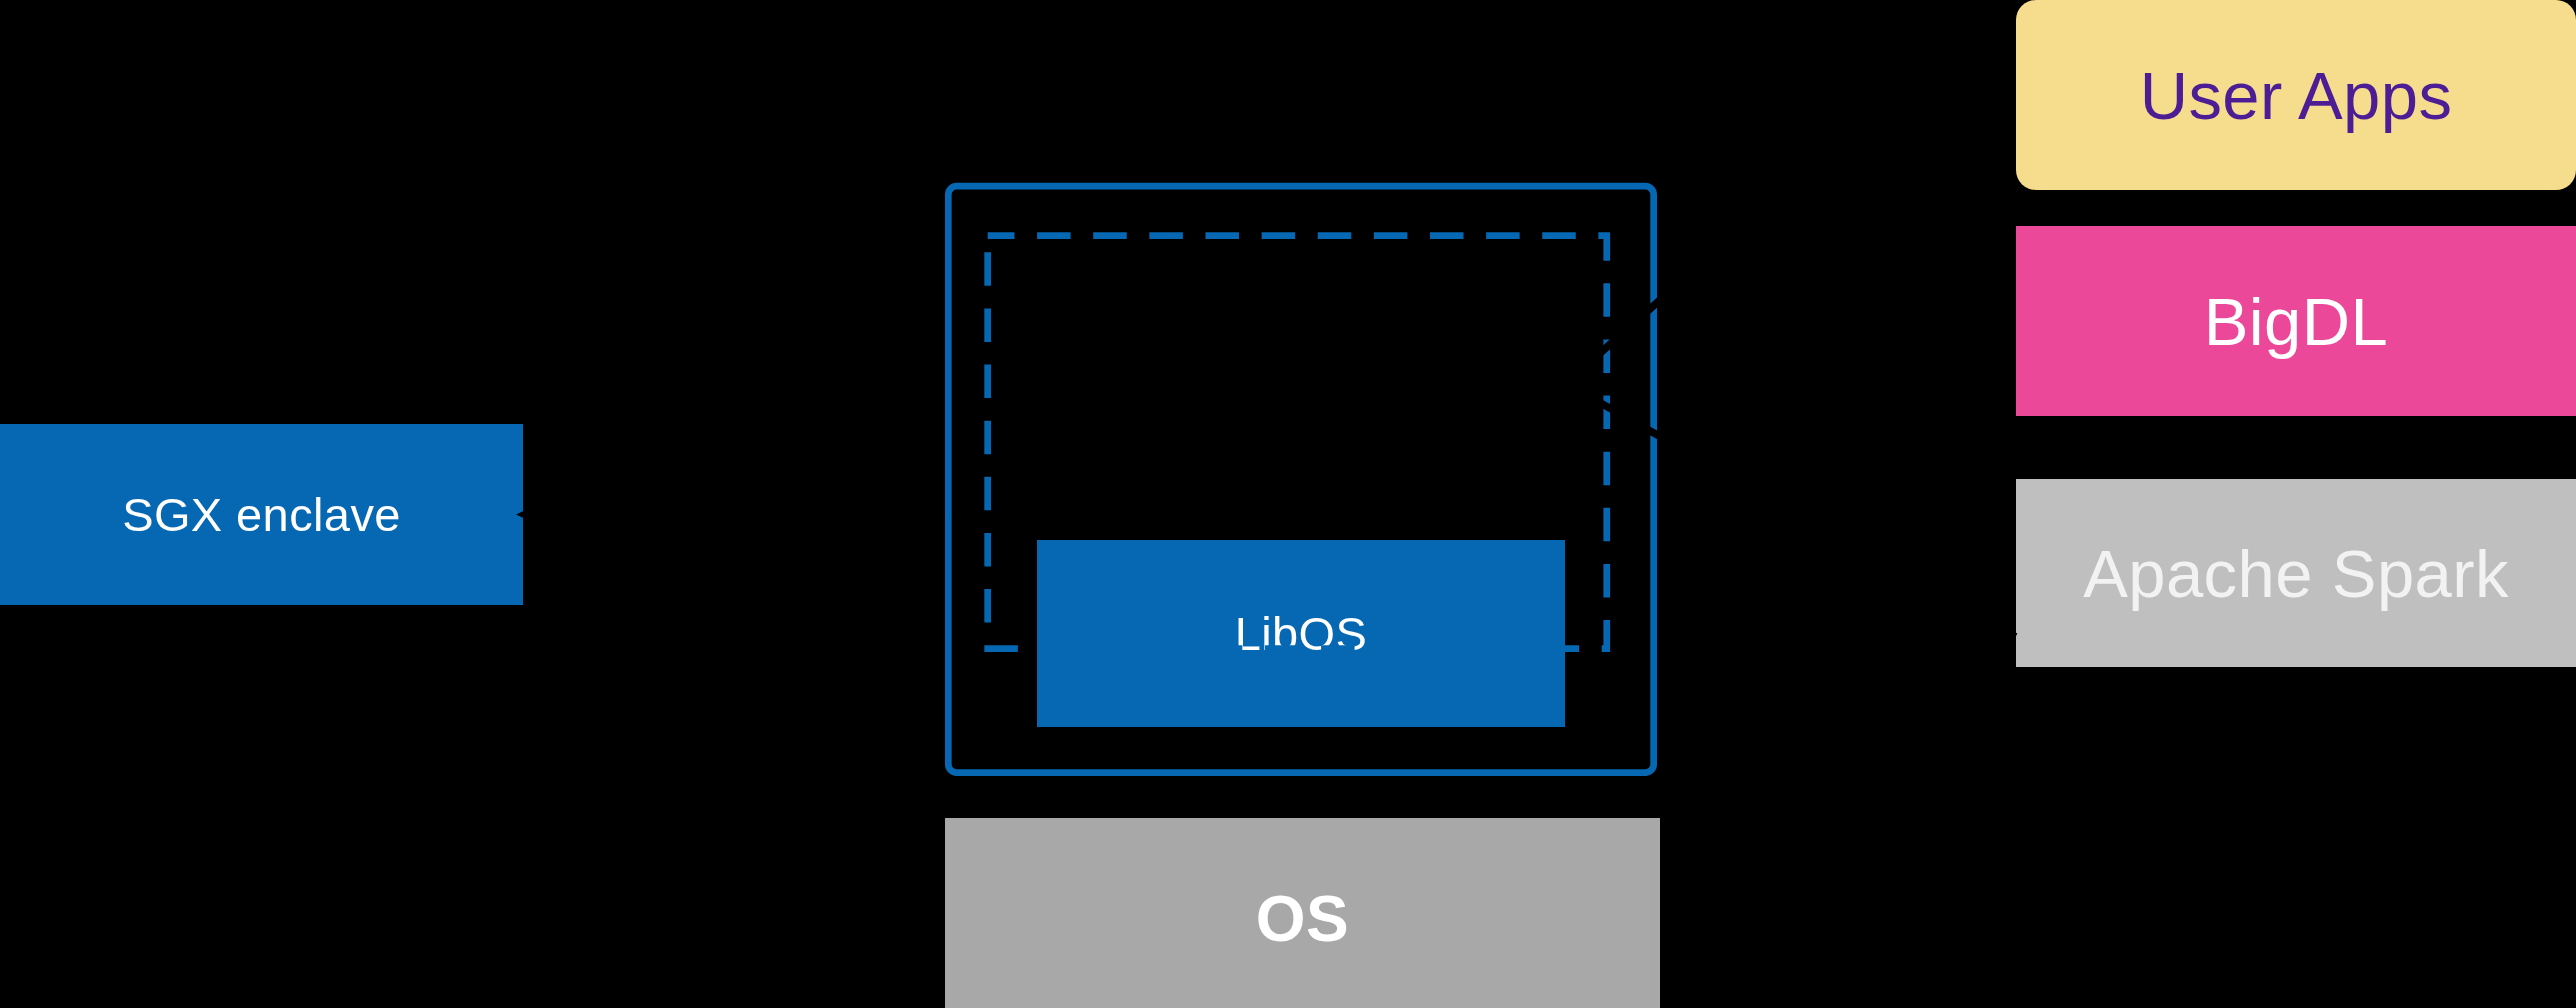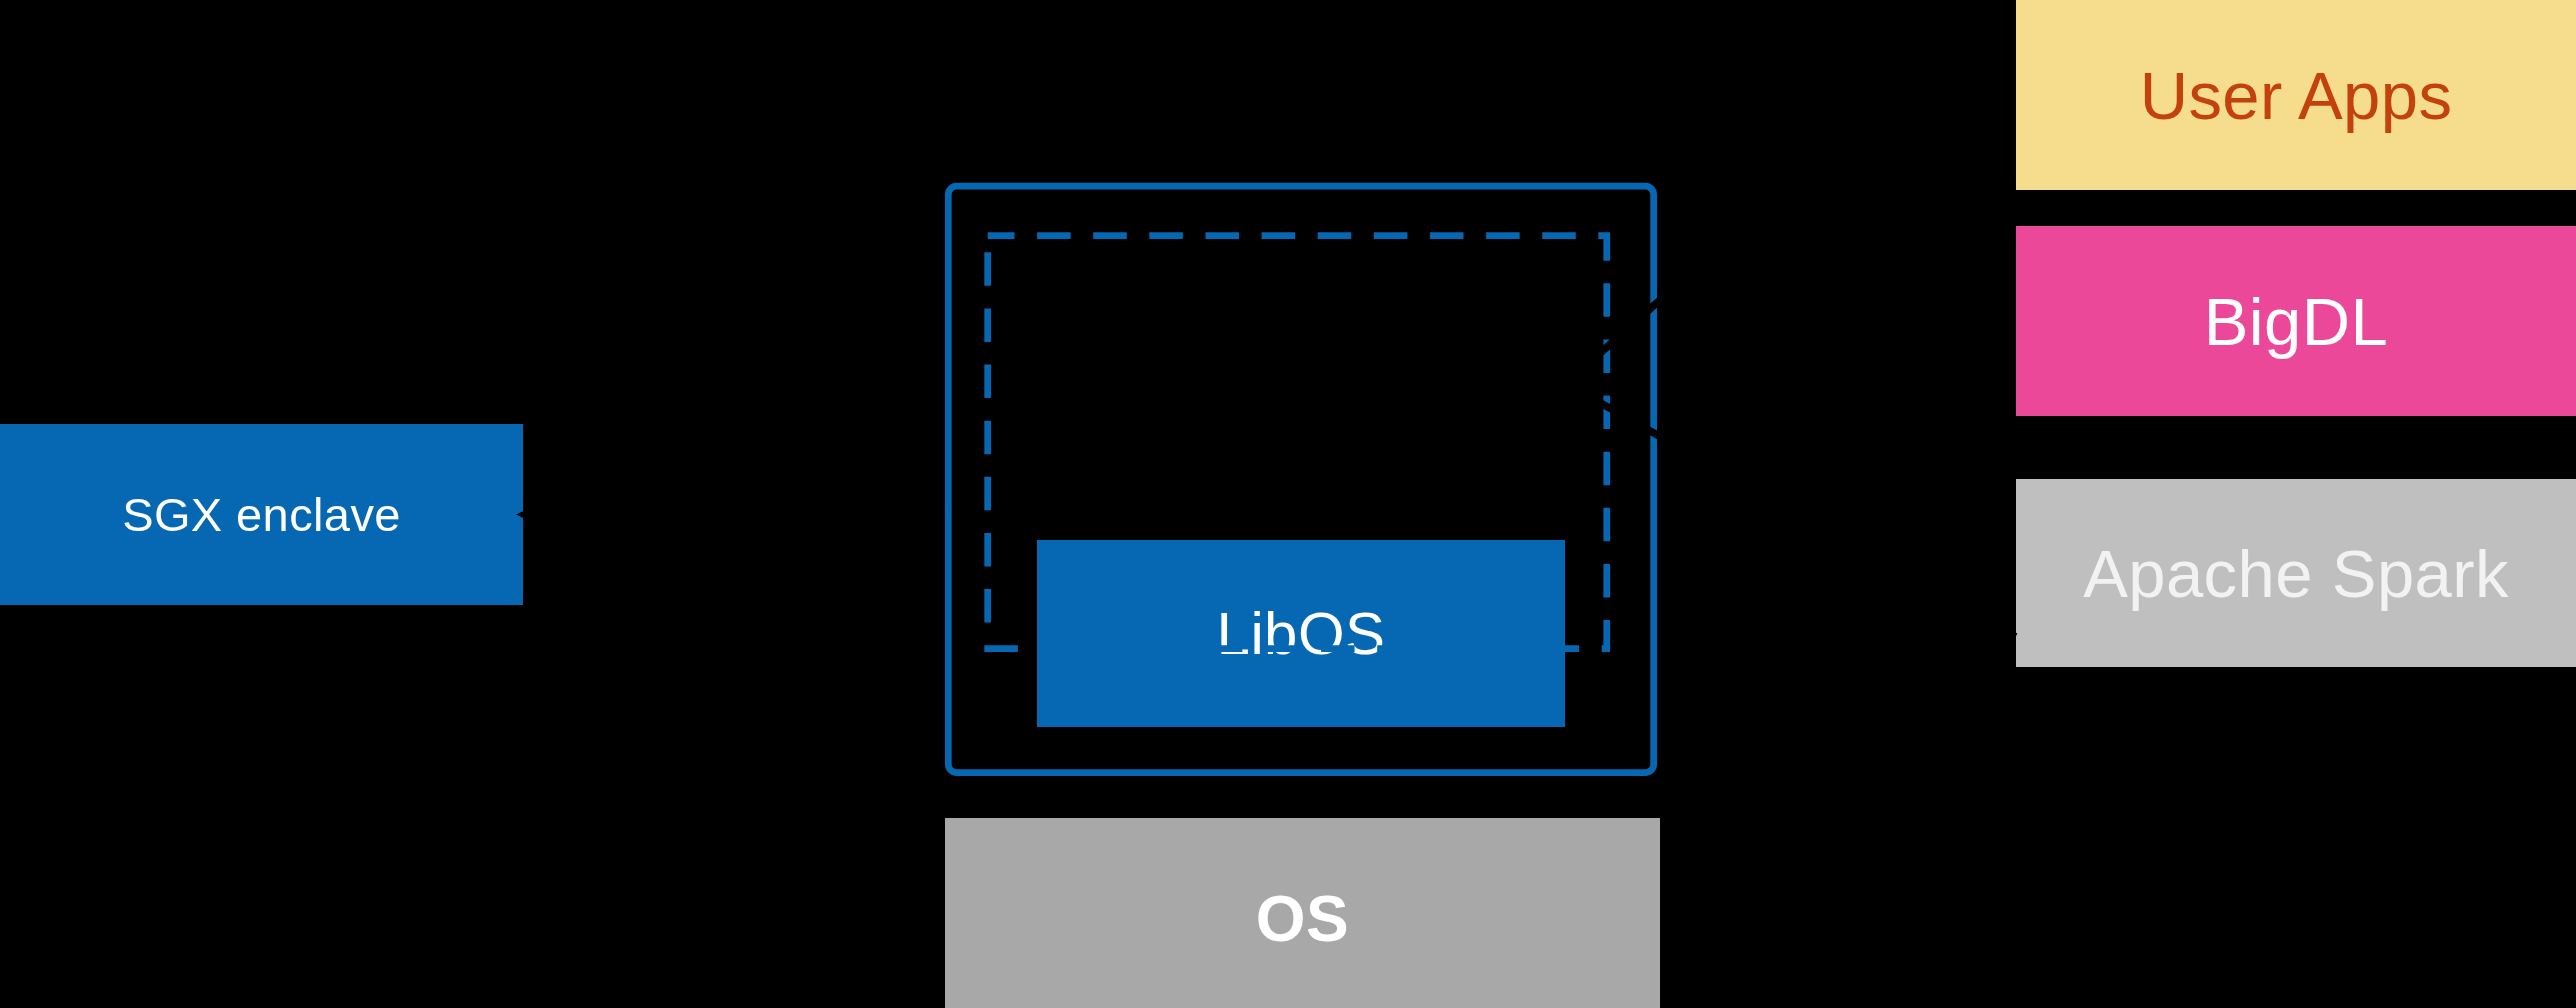--- a/index.html
+++ b/index.html
@@ -59,7 +59,7 @@
     <span class="label">OS</span>
   </div>
 
-  <div class="box" id="user-apps-box" style="background: rgb(246, 221, 141); color: #c2410c;">
+  <div class="box" id="user-apps-box" style="background: rgb(246, 221, 141); color: #4c1d95; border-radius: 20px;">
     <span class="label">User Apps</span>
   </div>
 

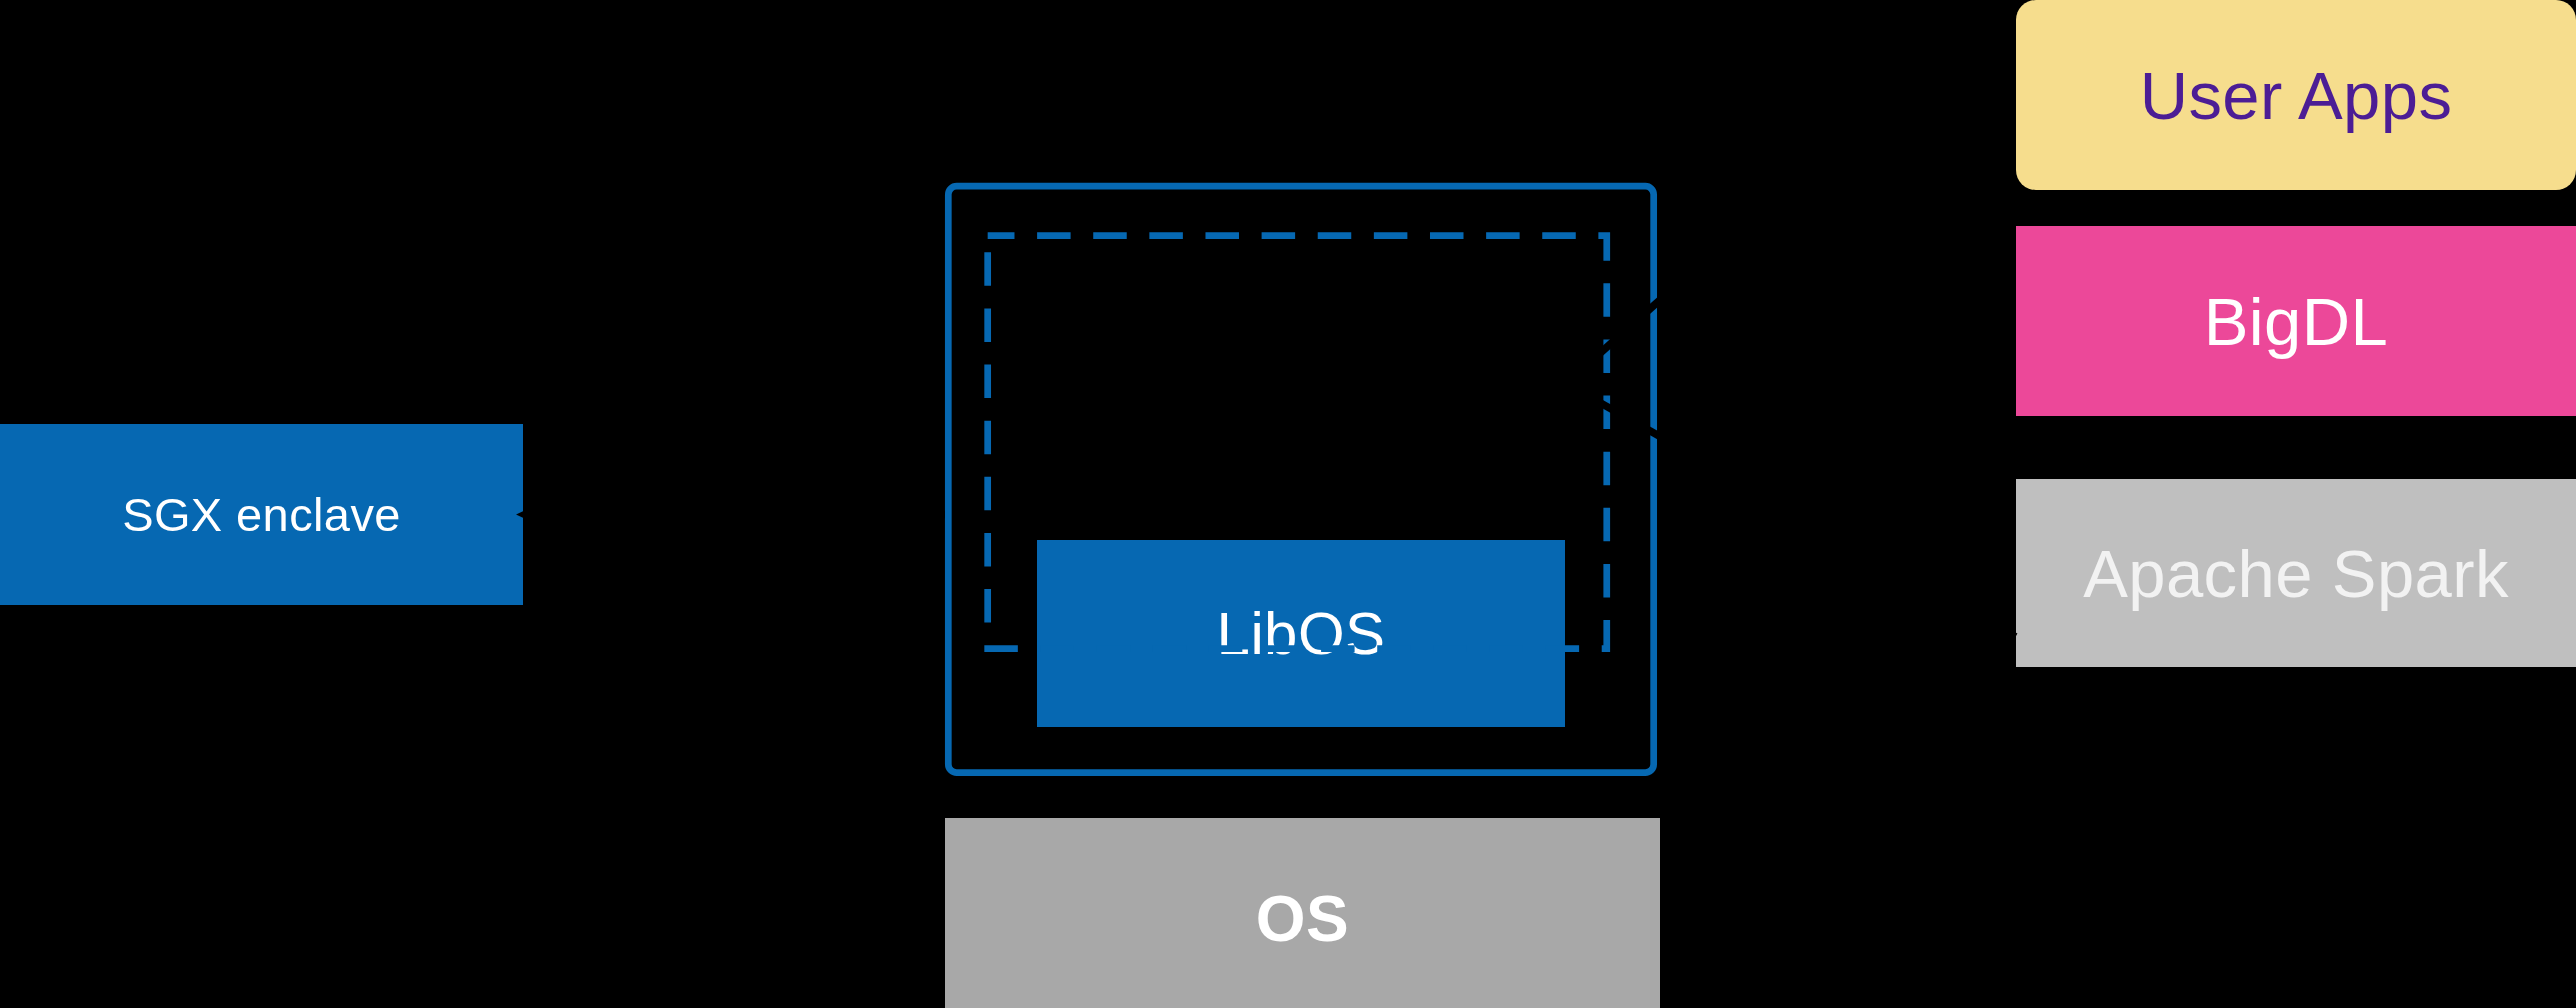--- a/index.html
+++ b/index.html
@@ -28,7 +28,7 @@
   }
   #sgx-box        { left: 0px;    top: 424px; width: 523px; height: 181px; font-size: 47px; }
   #app-box        { left: 1027px; top: 293px; width: 525px; height: 188px; font-size: 67px; }
-  #libos-box      { left: 1037px; top: 540px; width: 528px; height: 187px; font-size: 60px; }
+  #libos-box      { left: 1037px; top: 540px; width: 528px; height: 187px; font-size: 47px; }
   #os-box         { left: 945px; top: 818px; width: 715px; height: 202px; font-size: 64px; font-weight: bold; text-align: center; }
   #user-apps-box  { left: 2016px; top: 0px;   width: 560px; height: 190px; font-size: 67px; }
   #bigdl-box      { left: 2016px; top: 226px; width: 560px; height: 190px; font-size: 67px; }

